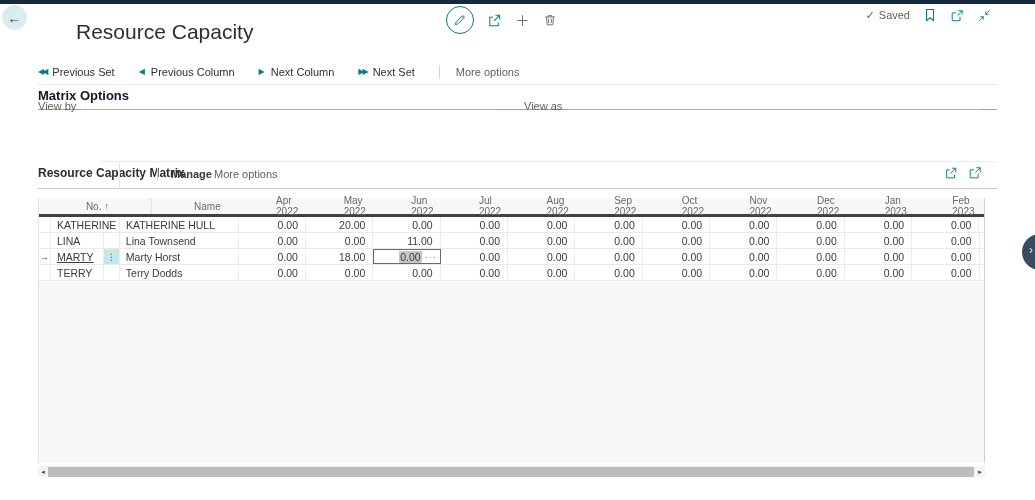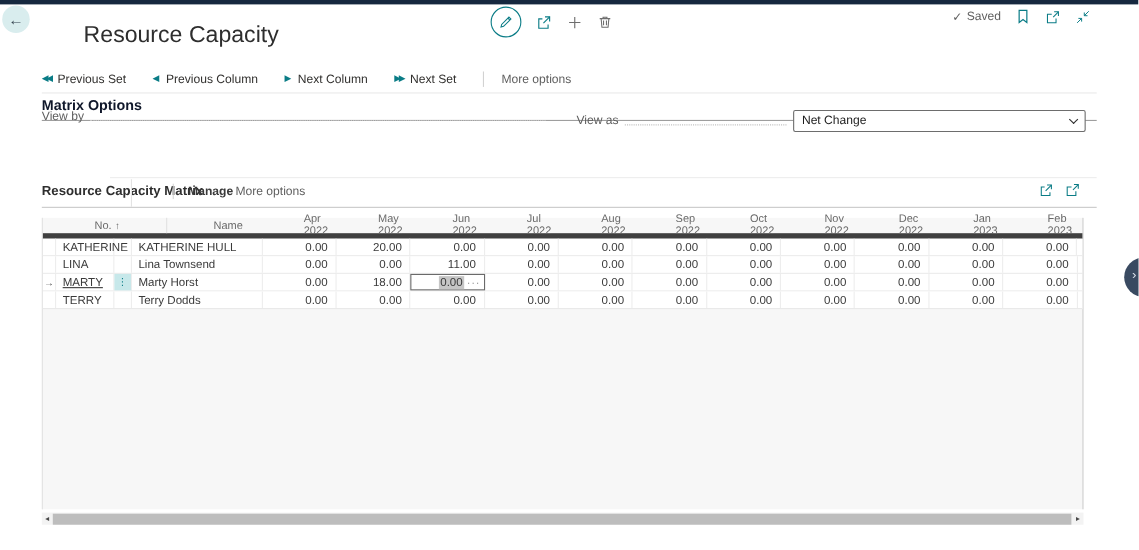--- a/index.html
+++ b/index.html
@@ -214,10 +214,6 @@
   <div class="field-row right">
     <span class="field-label">View as</span>
     <span class="leader"></span>
-    <div class="select-box">
-      <span class="val">Net Change</span>
-      <span class="chev"></span>
-    </div>
   </div>
 
   <div class="matrix-top-line"></div>

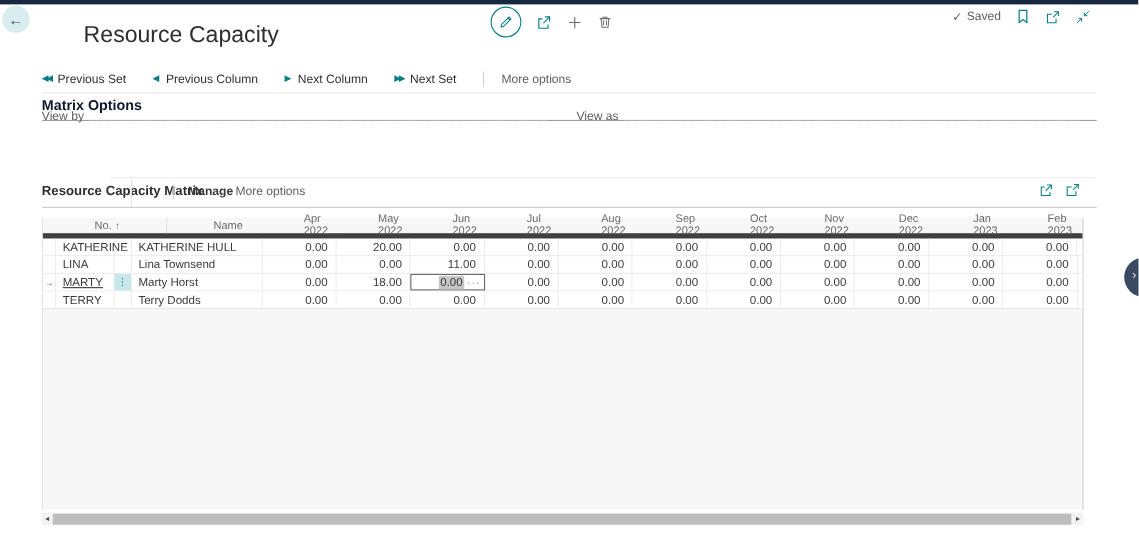--- a/index.html
+++ b/index.html
@@ -64,7 +64,7 @@
   
   .grid { position:absolute; left:38px; top:198px; width:947px; height:265px; background:#f7f7f7;
     border-left:1px solid #e2e2e2; border-right:1px solid #cfcfcf; }
-  .ghead { display:flex; height:19px; align-items:center; border-bottom:5px solid #404040;
+  .ghead { display:flex; height:19px; align-items:center; border-bottom:3px solid #404040;
     font-size:10px; color:#696969;gap:36px; }
   .gh { height:100%; display:flex; align-items:center; }
   .gh.gutter { width:12px; }

